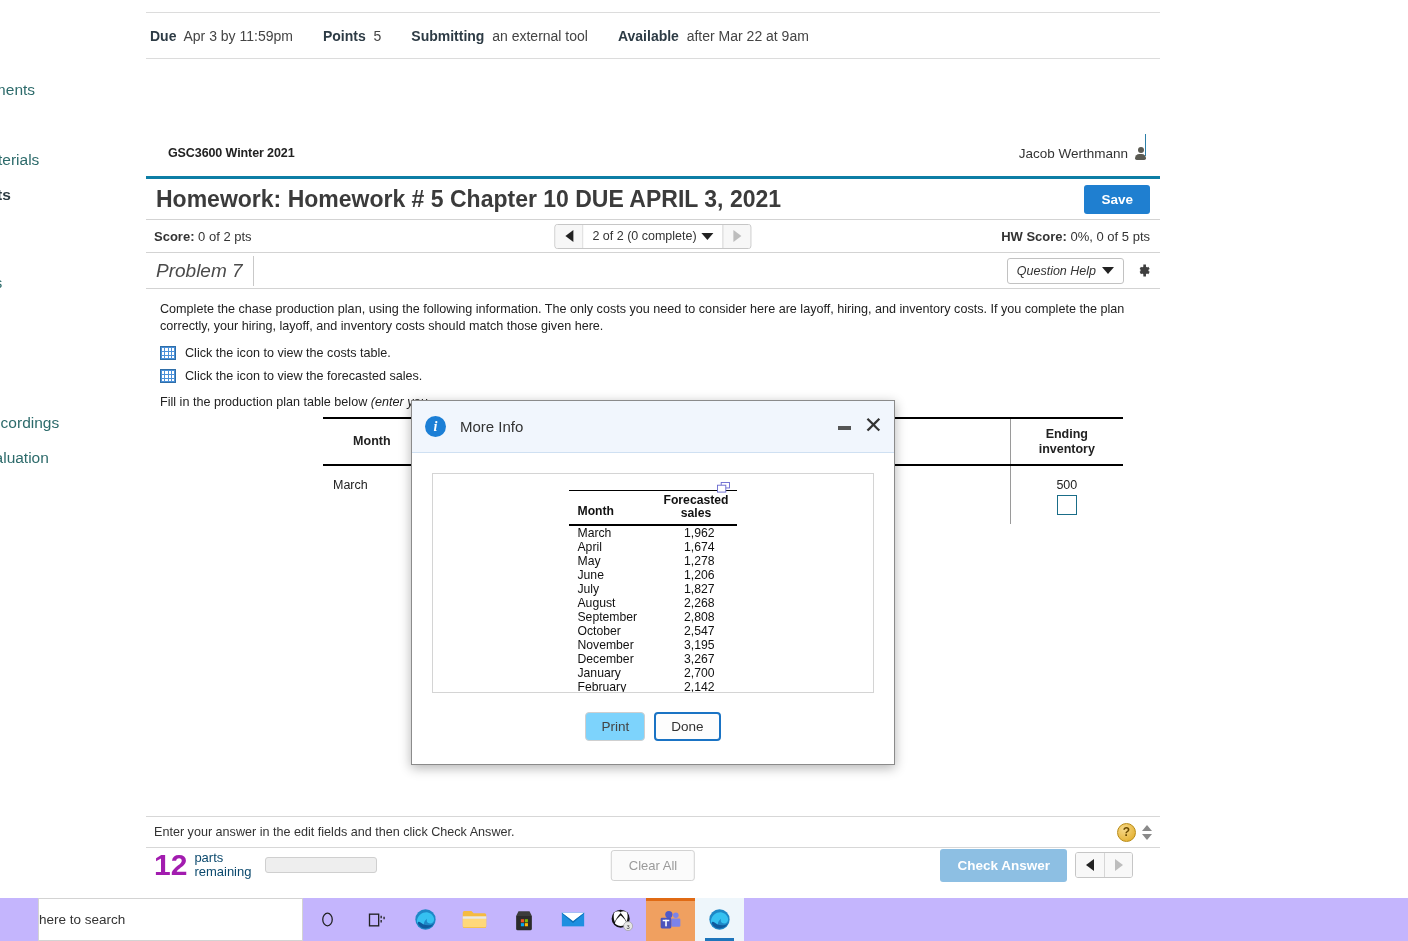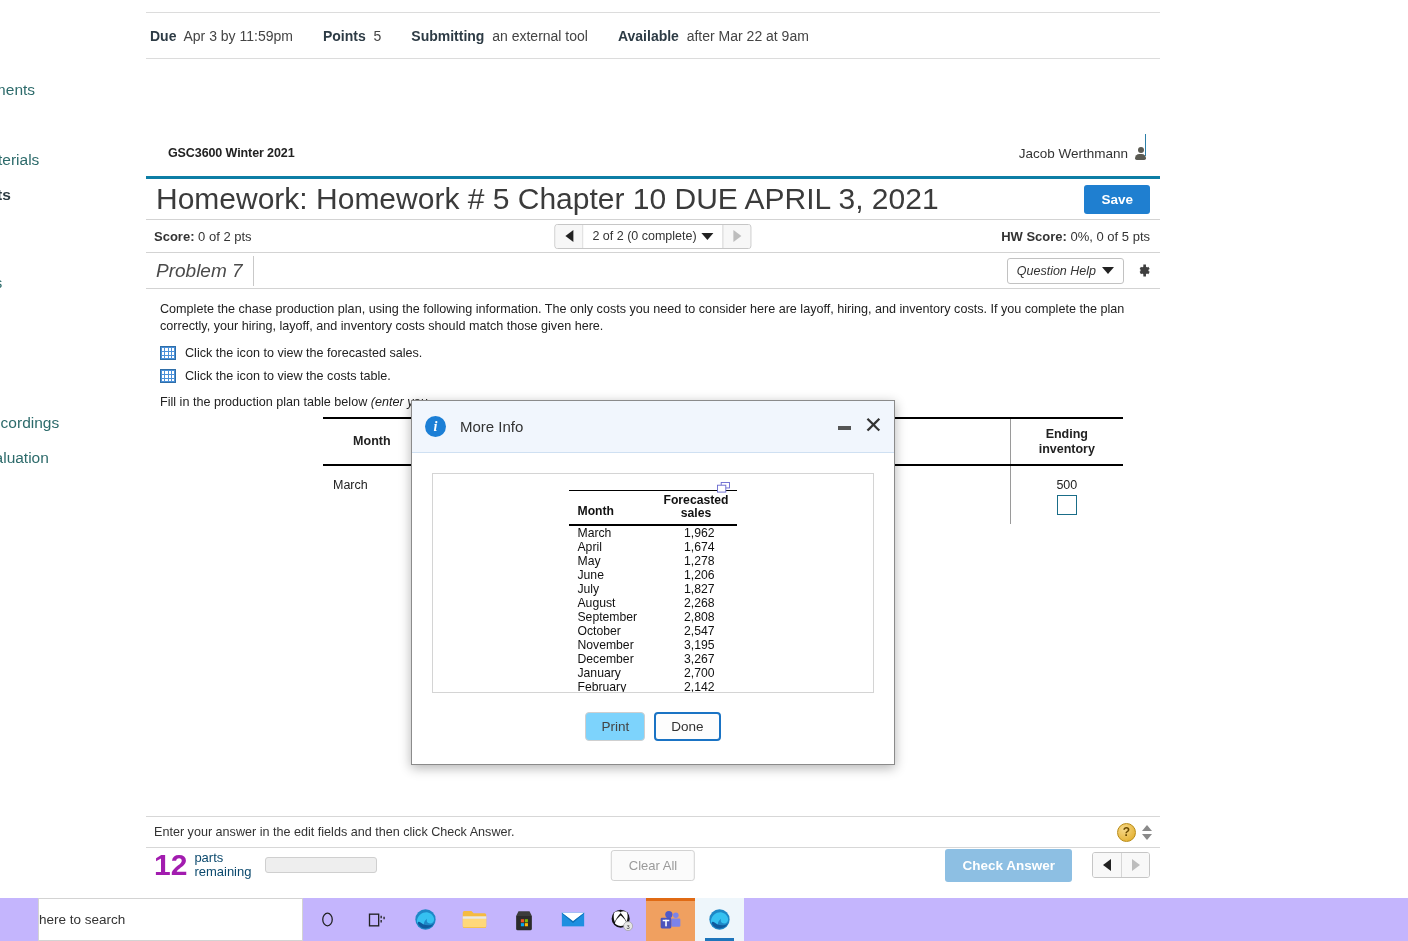--- a/index.html
+++ b/index.html
@@ -112,7 +112,7 @@
     padding: 0 10px 0 6px;
   }
   #hw-title {
-    font-size: 30px; color: #3b3b3b; font-weight: 400; white-space: nowrap;
+    font-size: 23px; color: #3b3b3b; font-weight: 700; white-space: nowrap;
     padding-left: 4px;
   }
   #save-button {

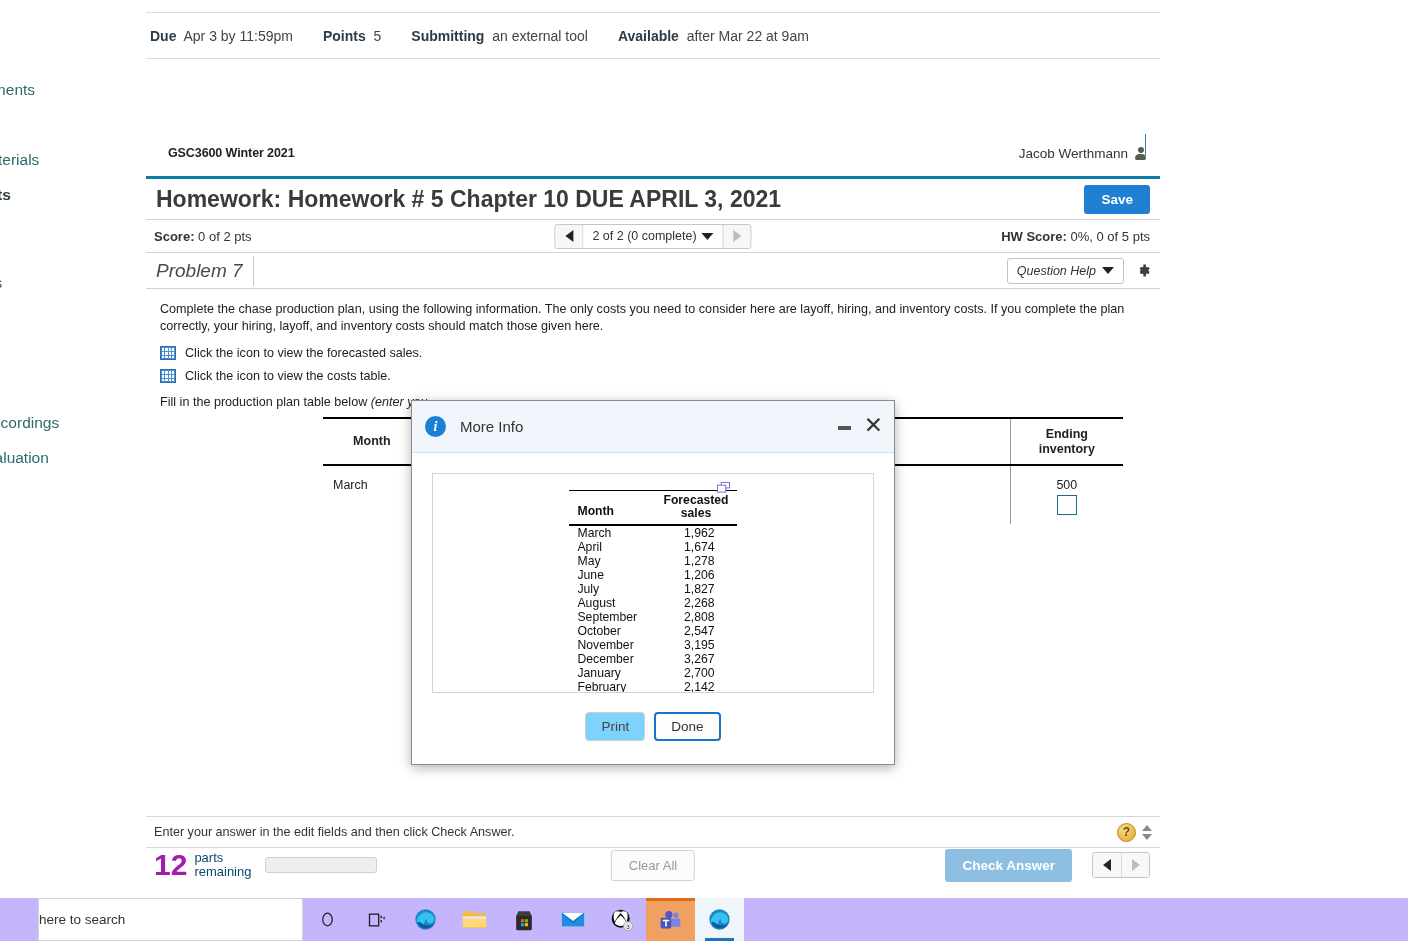--- a/index.html
+++ b/index.html
@@ -465,7 +465,7 @@
             <i></i>
             <i></i>
           </span>
-        <span>Click the icon to view the forecasted sales.</span>
+        <span>Click the icon to view the costs table.</span>
       </div>
       <div class="icon-line">
         <span class="table-icon">
@@ -482,7 +482,7 @@
             <i></i>
             <i></i>
           </span>
-        <span>Click the icon to view the costs table.</span>
+        <span>Click the icon to view the forecasted sales.</span>
       </div>
 
       <div id="fill-in-line"><span>Fill in the production plan table below </span><i>(enter you</i></div>

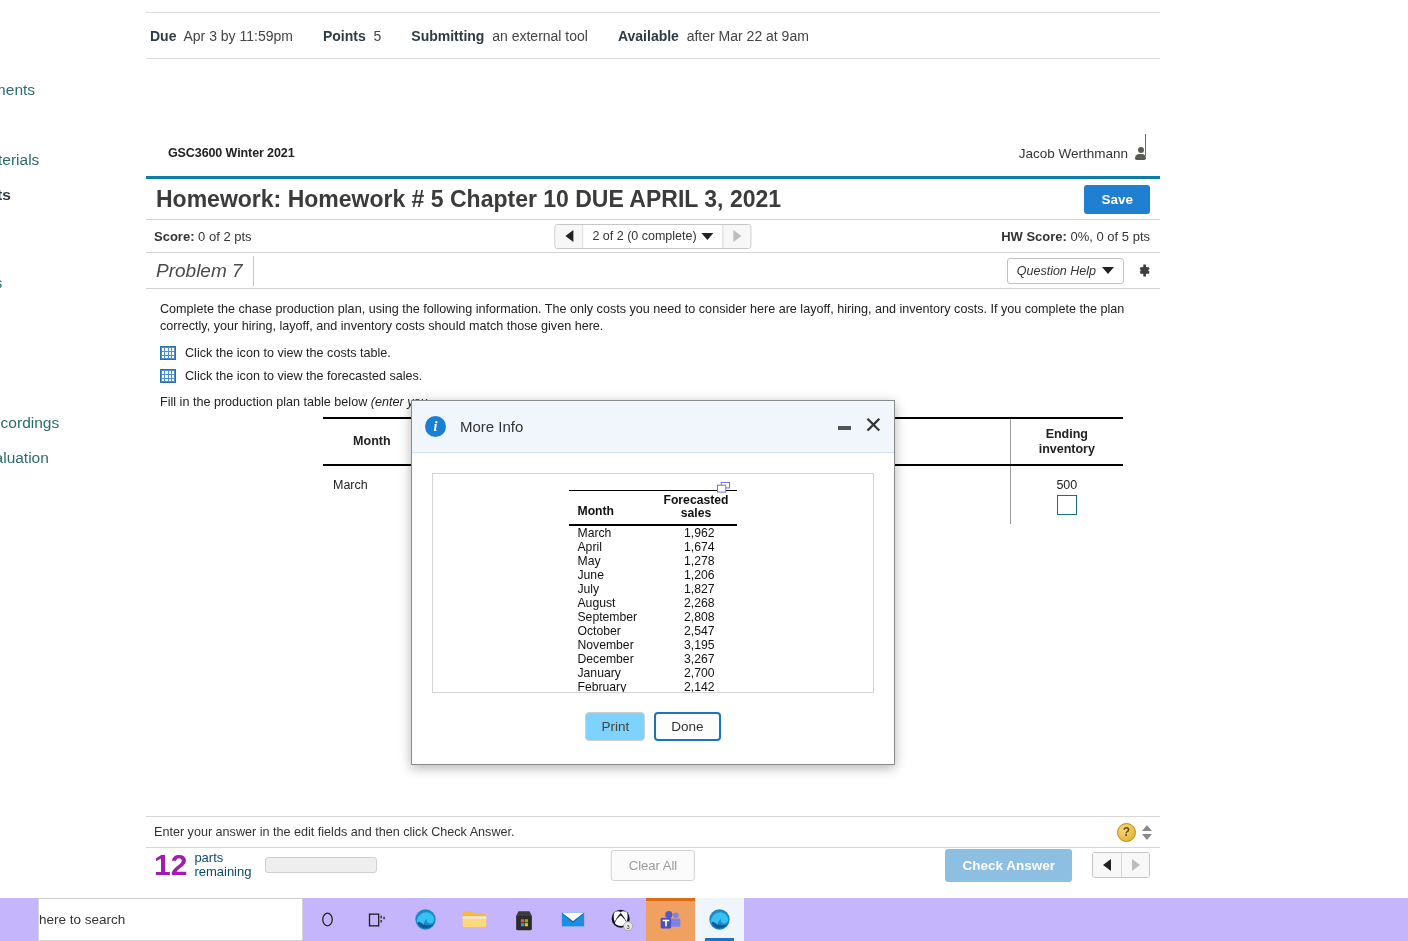--- a/index.html
+++ b/index.html
@@ -254,7 +254,7 @@
     font-size: 13px; padding: 7px 17px; border-radius: 3px; cursor: pointer;
     font-family: "Liberation Sans", sans-serif;
   }
-  #bottom-right { position: absolute; right: 10px; display: flex; align-items: center; gap: 20px; }
+  #bottom-right { position: absolute; right: 27px; display: flex; align-items: center; gap: 8px; }
   #check-answer {
     background: #8dbfe3; color: #fff; border: none;
     font-size: 13.5px; font-weight: bold; padding: 9px 17px;

